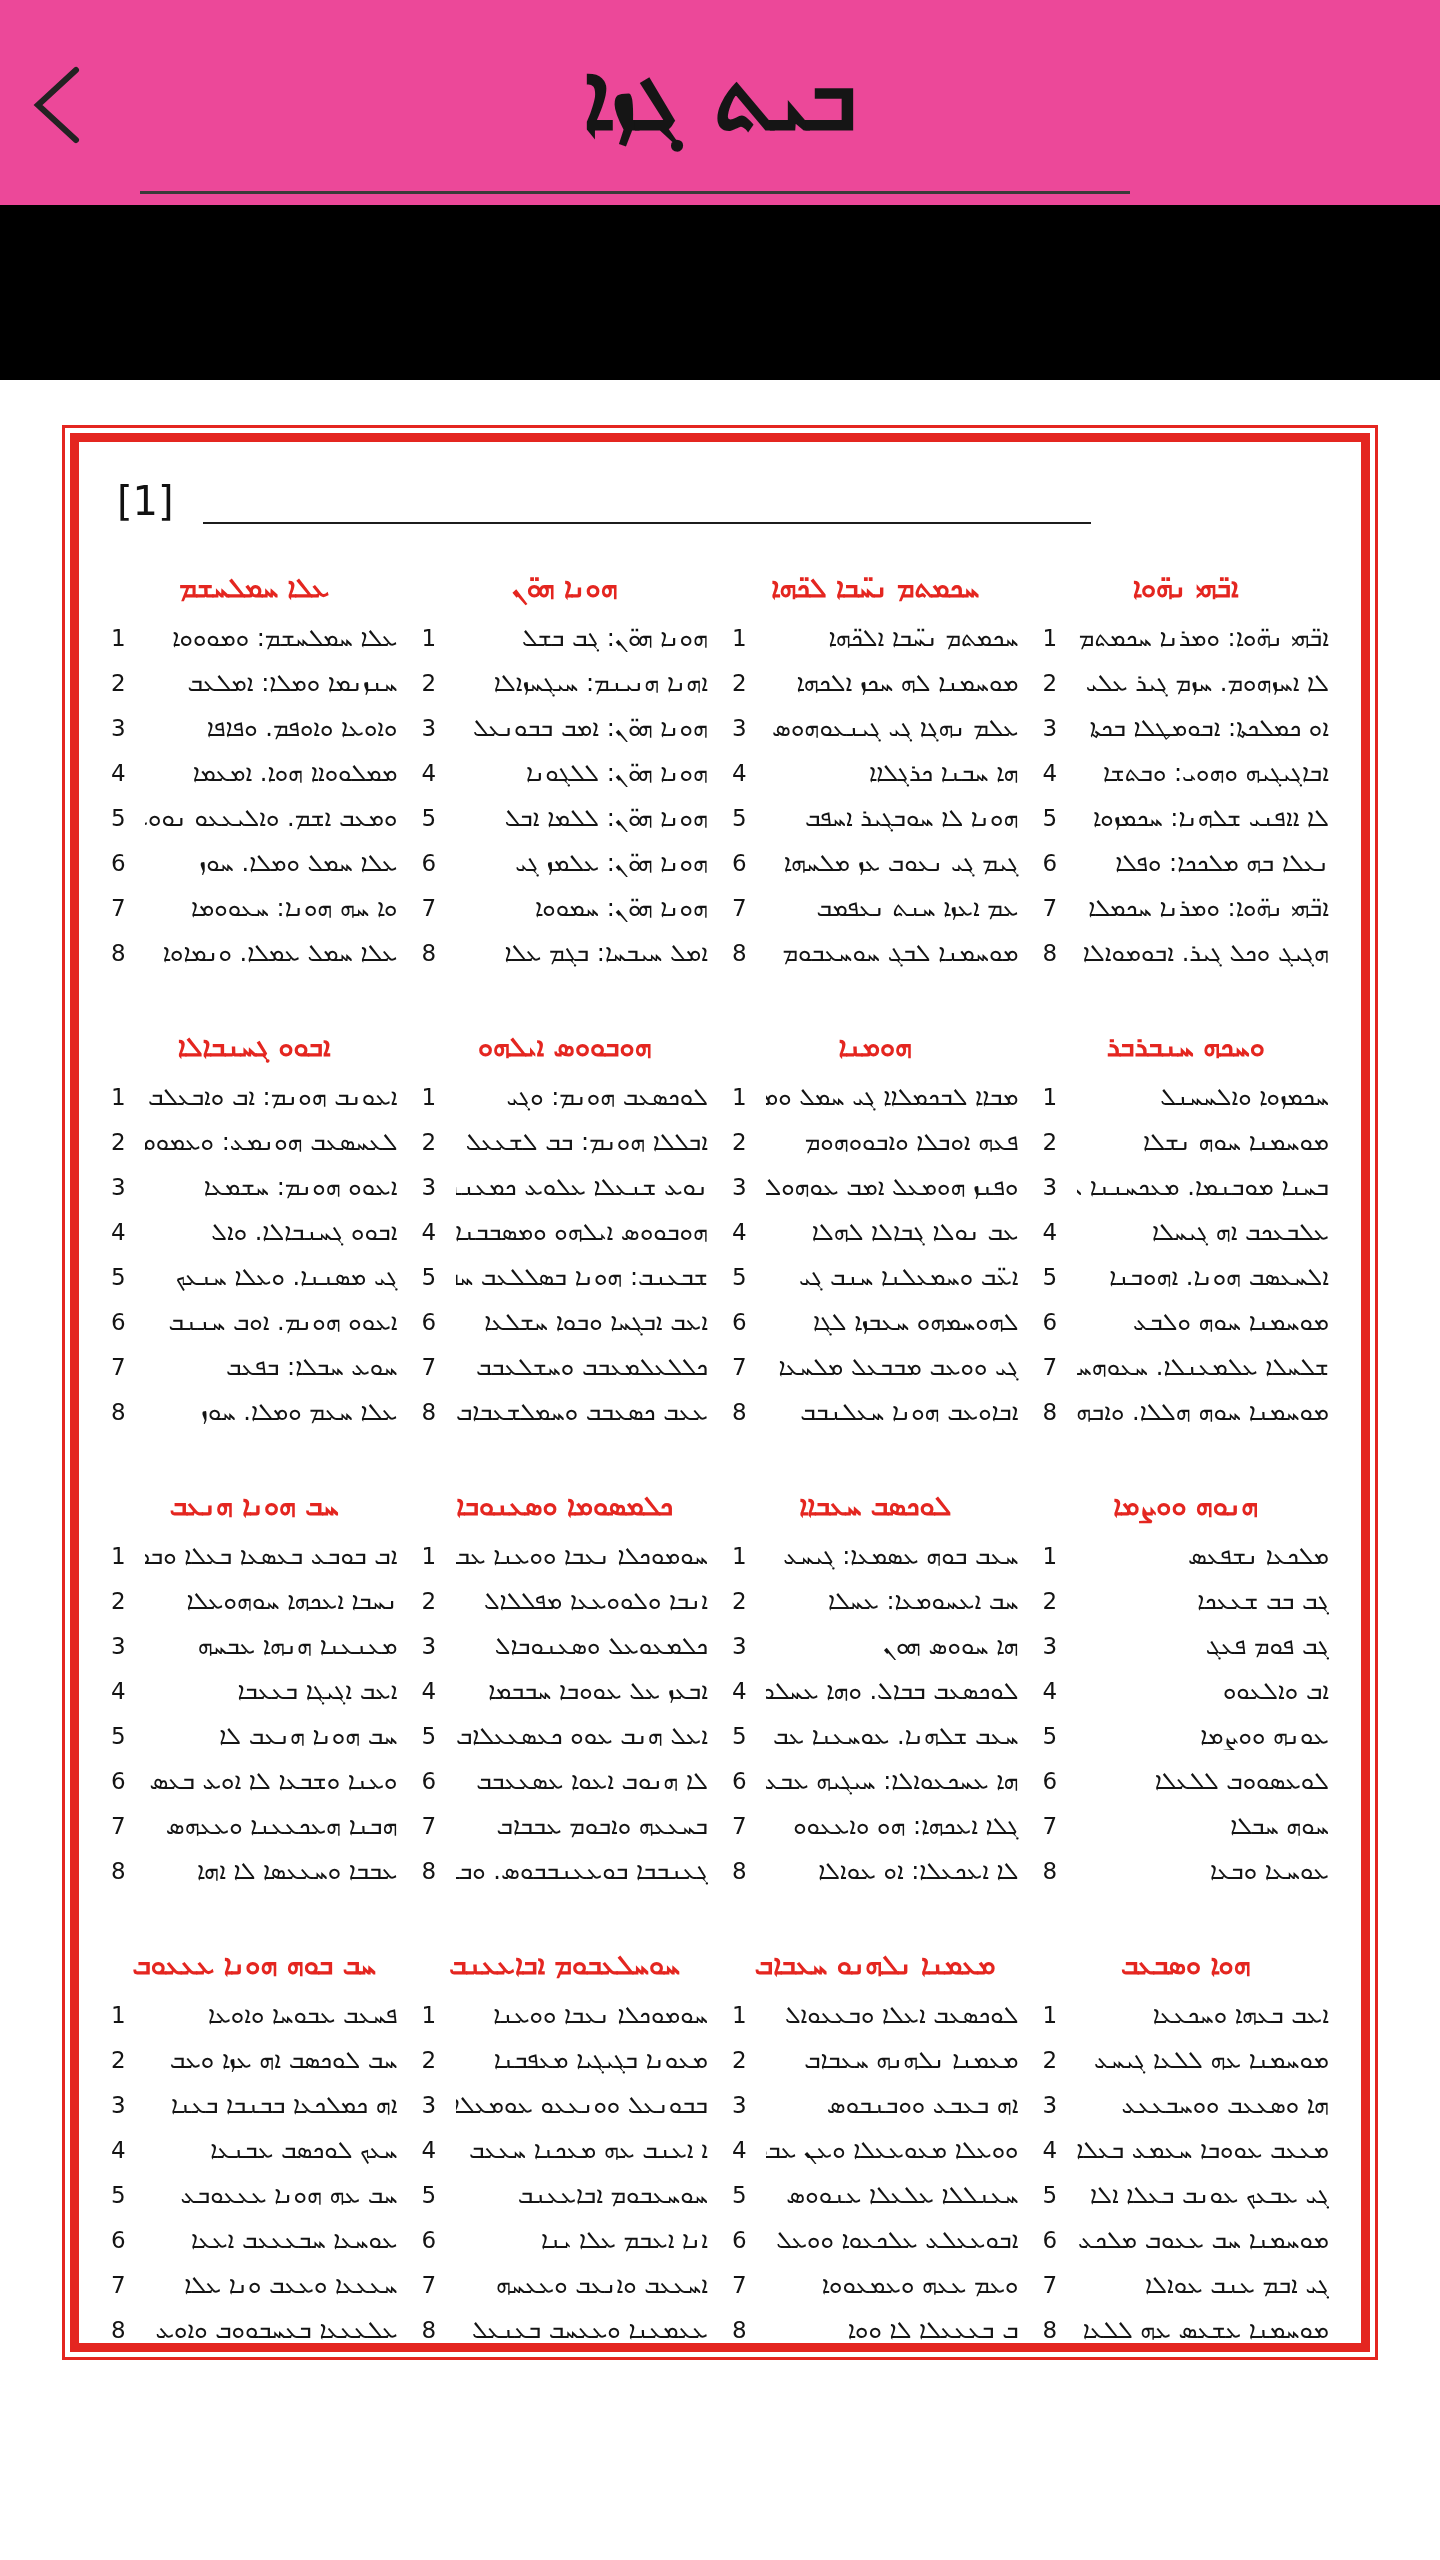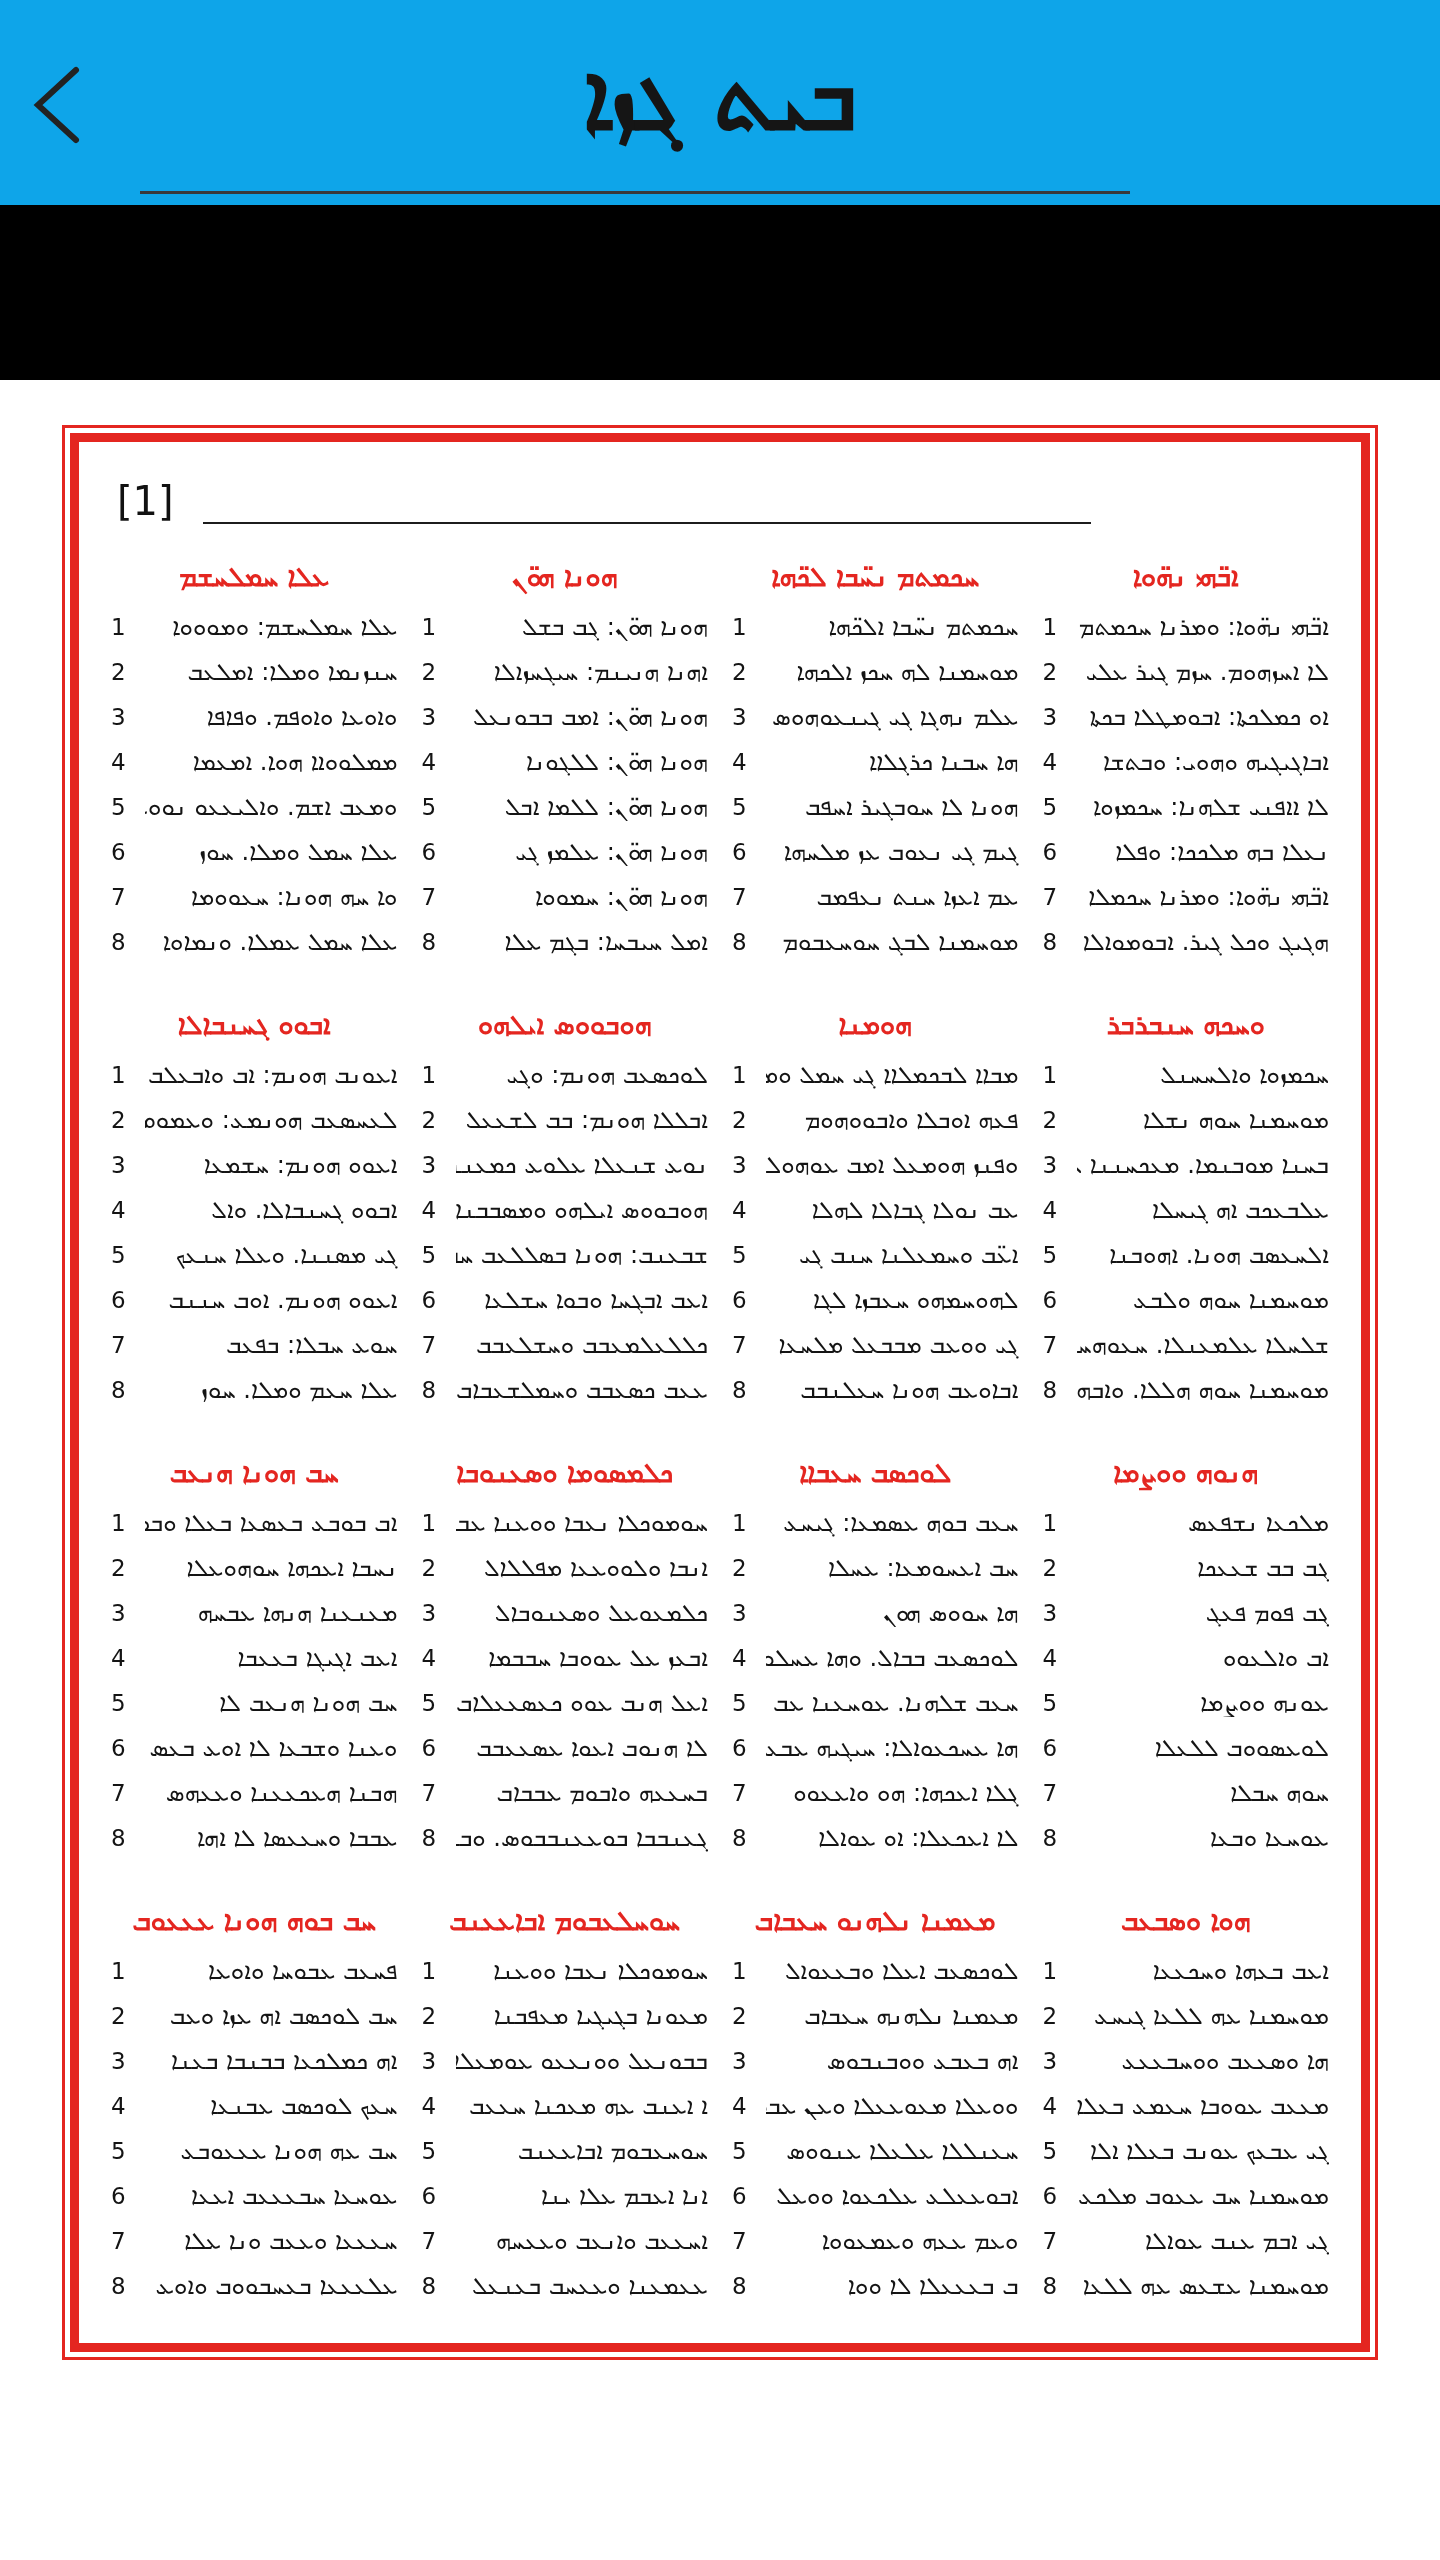--- a/index.html
+++ b/index.html
@@ -8,7 +8,7 @@
     font-family:"DejaVu Sans","Liberation Sans",sans-serif;overflow:hidden;
   }
   
-  .topbar{position:relative;height:205px;background:#0ea5e9;}
+  .topbar{position:relative;height:205px;background:#ec4899;}
   .back-button{position:absolute;left:24px;top:60px;width:70px;height:90px;cursor:pointer;}
   .topbar-title{
     position:absolute;left:0;right:0;top:0;height:195px;line-height:195px;

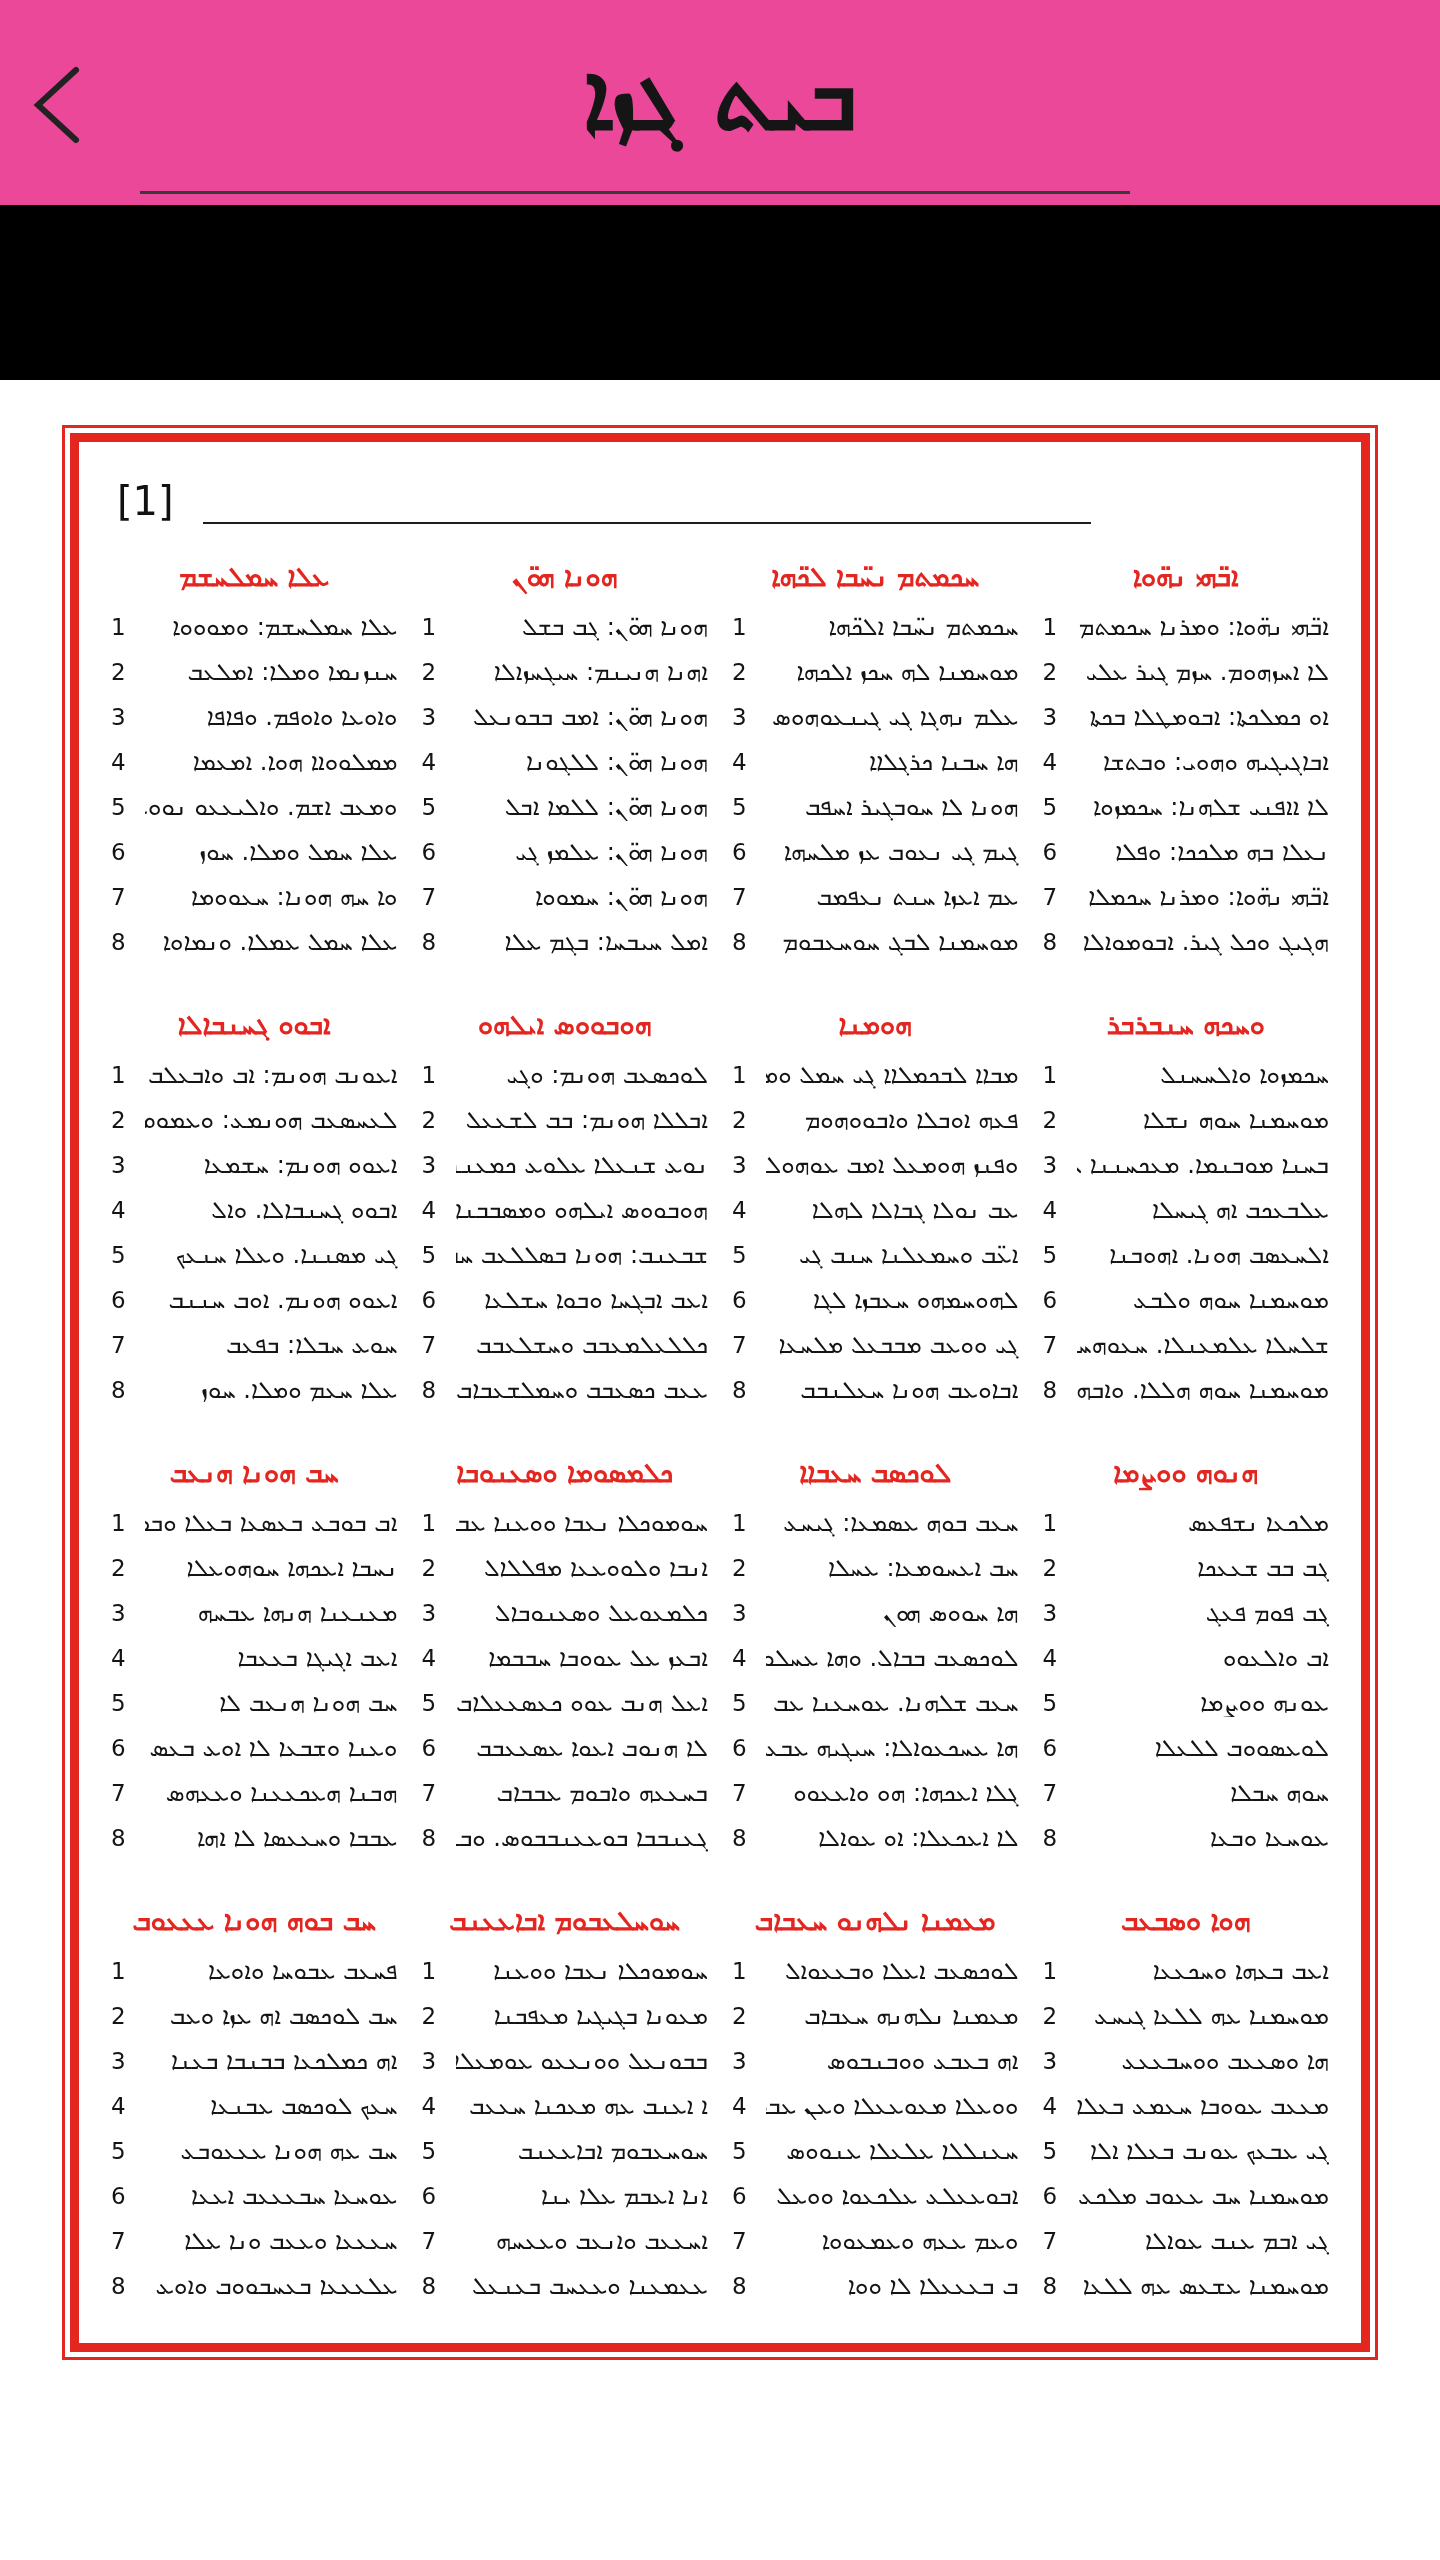--- a/index.html
+++ b/index.html
@@ -42,7 +42,7 @@
   }
   .section{overflow:hidden;}
   .section-heading{
-    margin:0 0 8px 0;height:38px;line-height:38px;text-align:center;
+    margin:11px 0 8px 0;height:38px;line-height:38px;text-align:center;
     font-size:27px;font-weight:bold;color:#e42620;white-space:nowrap;overflow:hidden;
     direction:rtl;
   }

